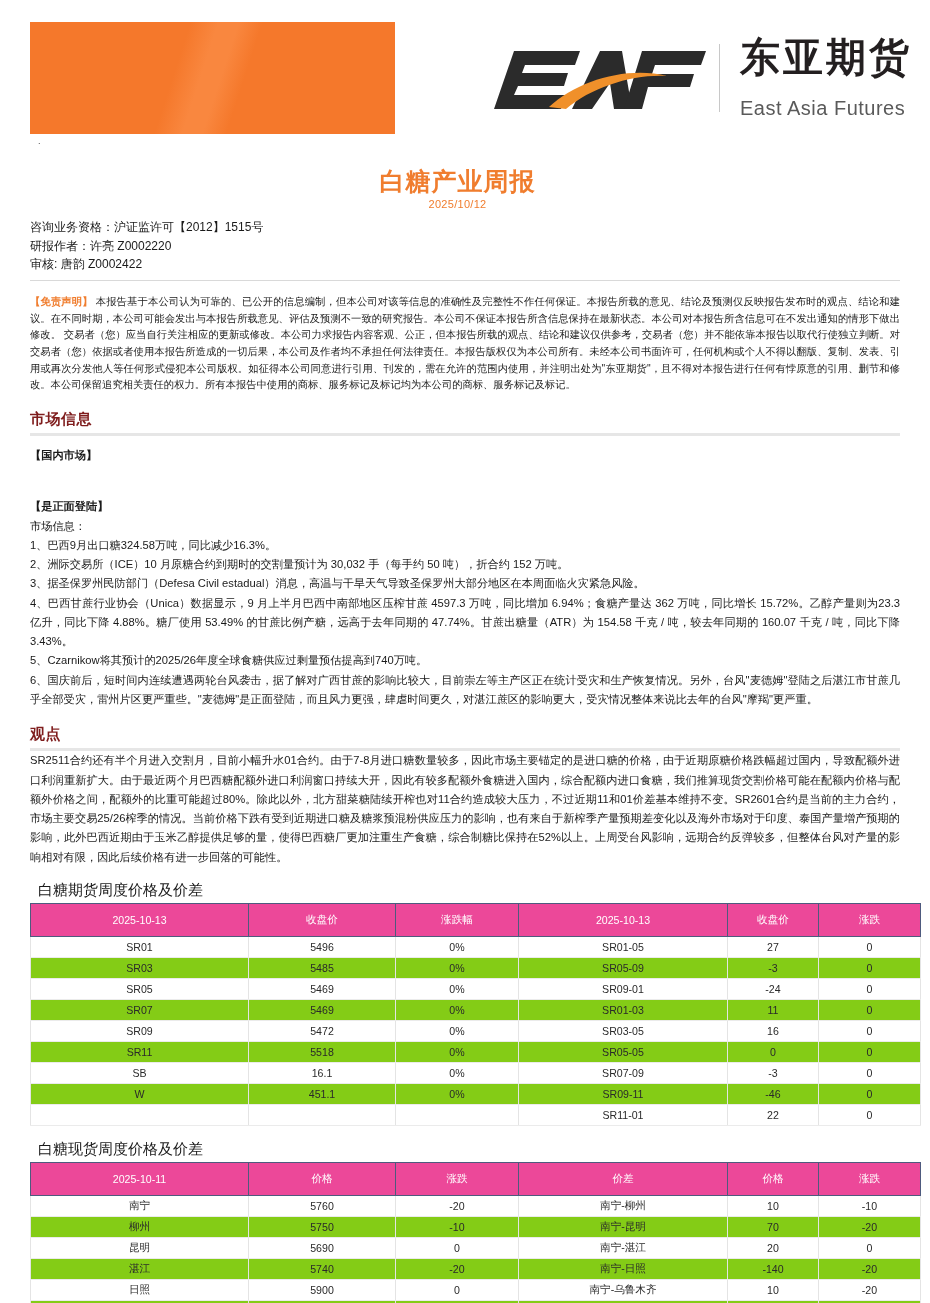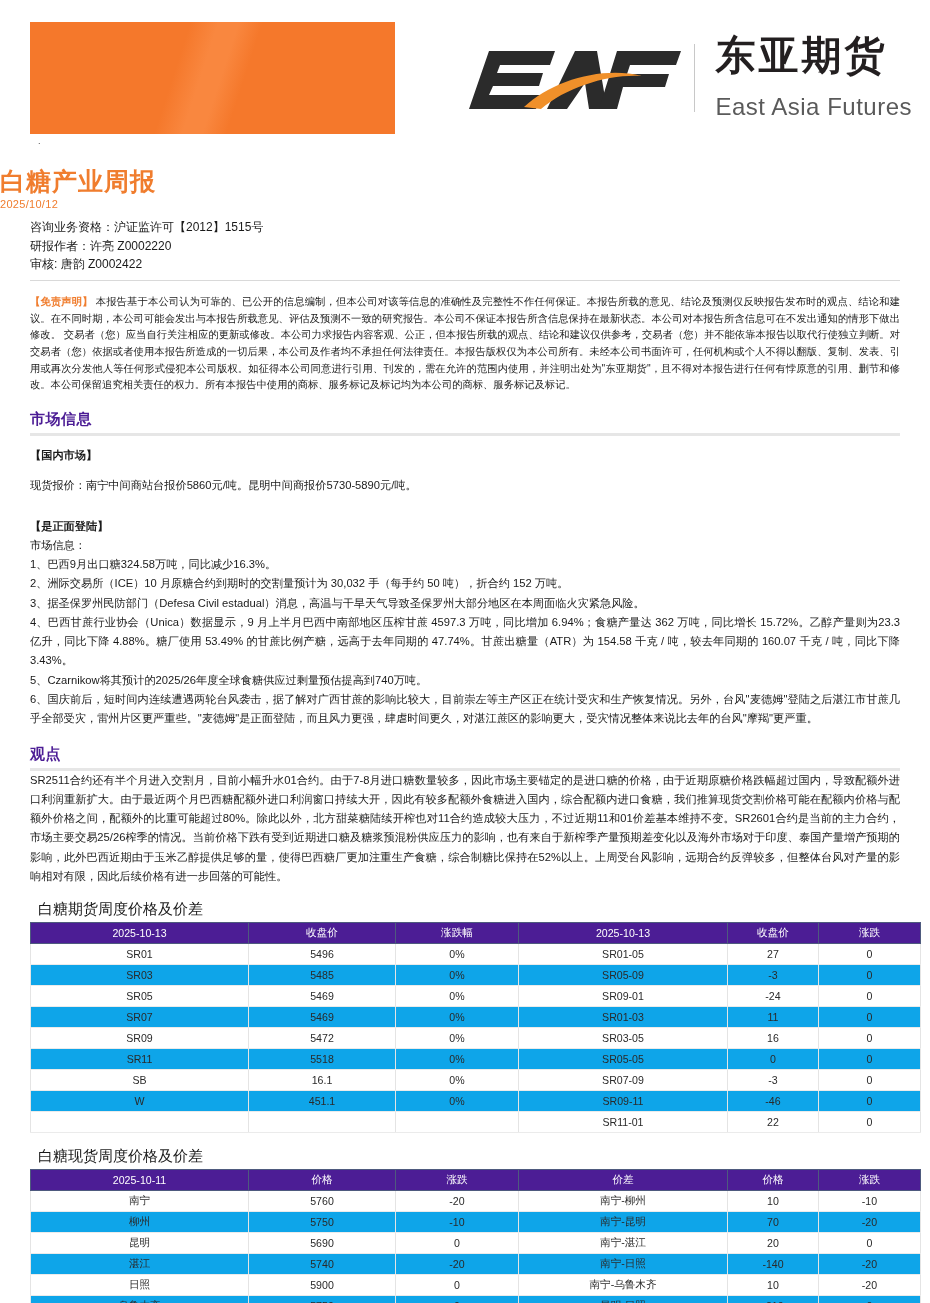--- a/index.html
+++ b/index.html
@@ -56,7 +56,7 @@
     font-family: "DejaVu Sans", "Liberation Sans", sans-serif;
   }
   .brand-en {
-    font-size: 24px;
+    font-size: 20px;
     color: #5a5a5a;
     letter-spacing: 0.5px;
     line-height: 1.2;

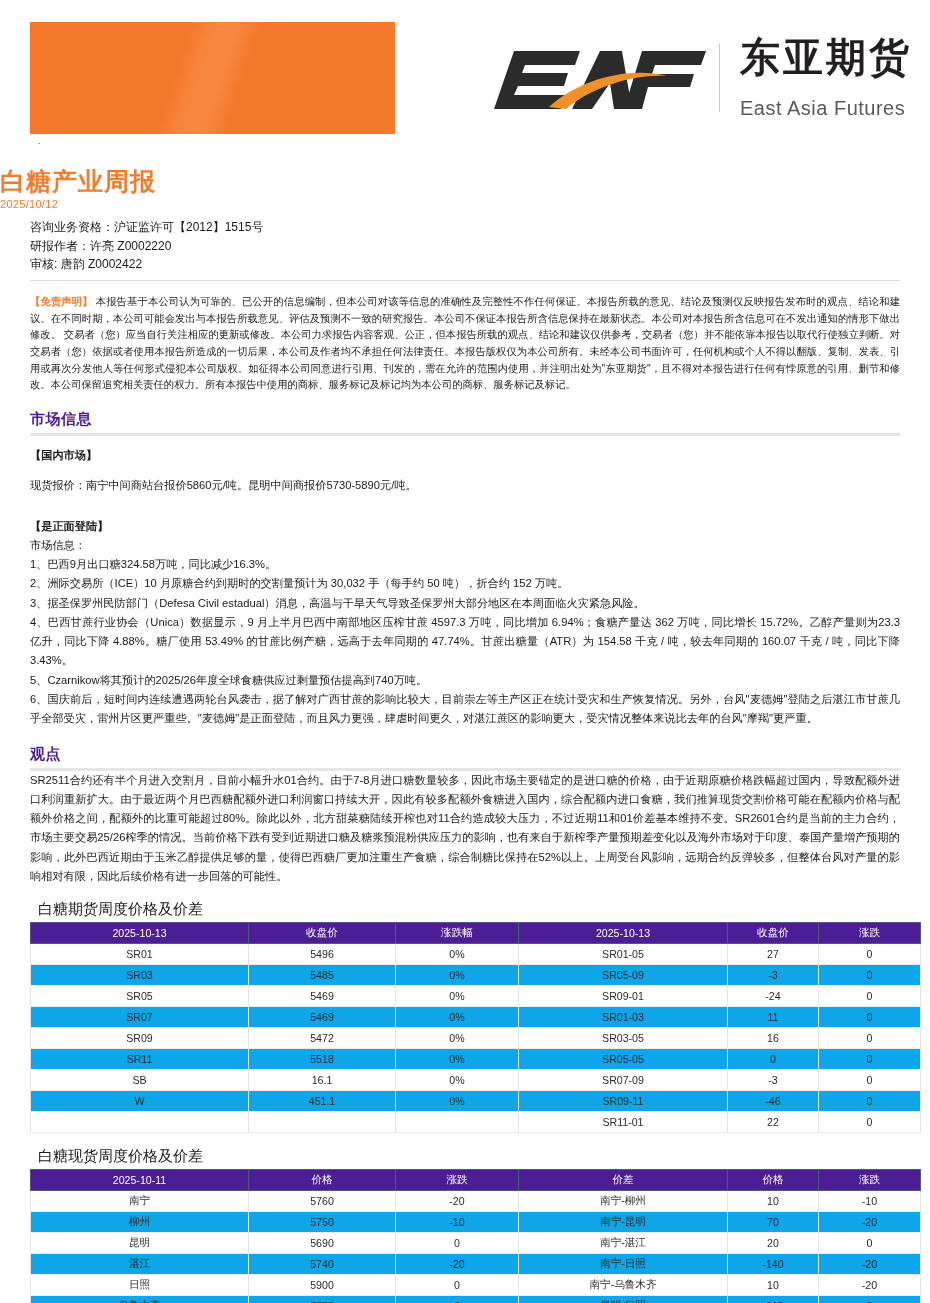--- a/index.html
+++ b/index.html
@@ -72,7 +72,7 @@
 
   
   .title-block {
-    text-align: left;
+    text-align: center;
     padding-right: 15px;
     margin-top: 18px;
   }

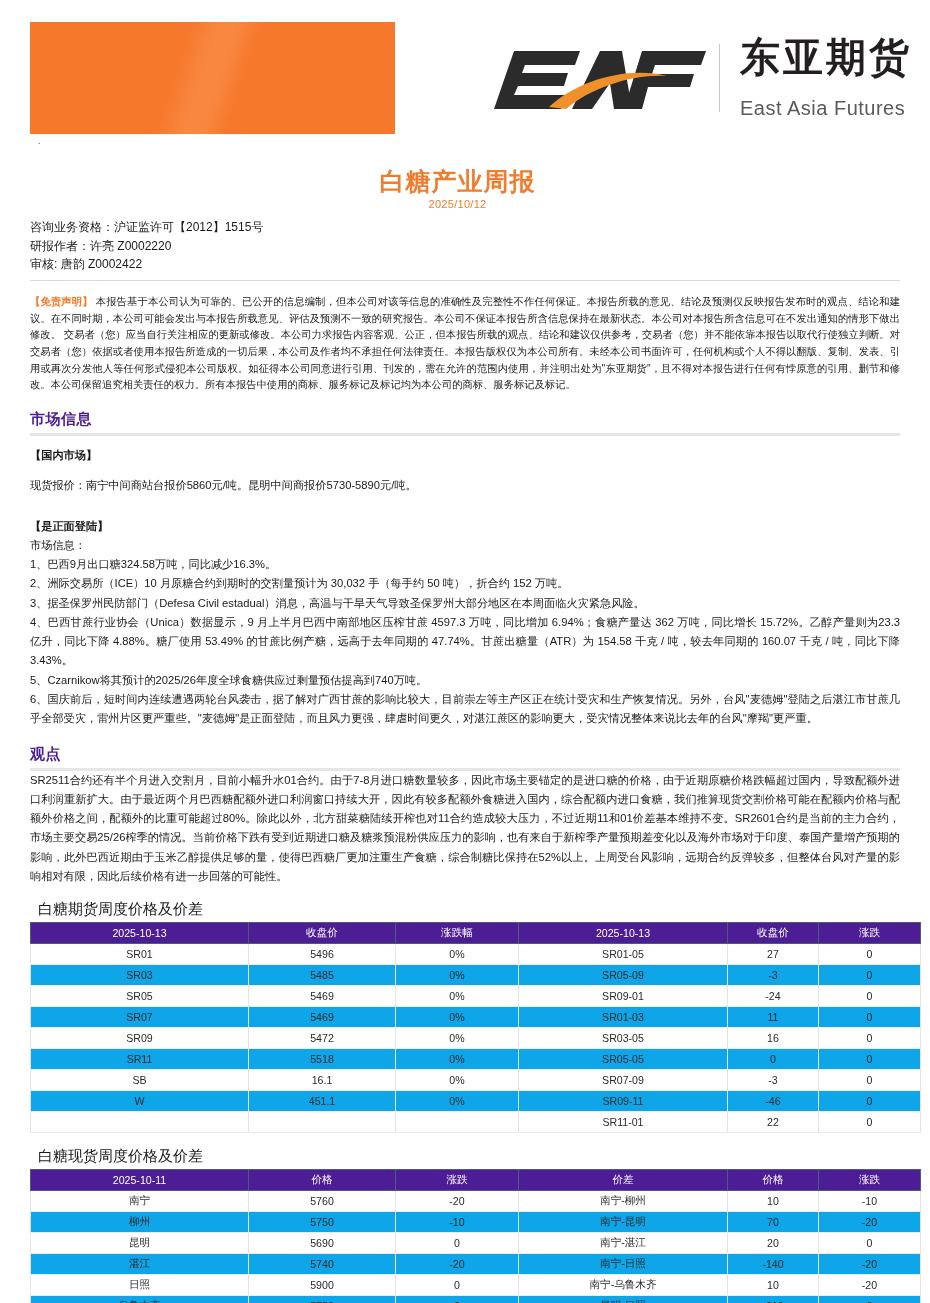--- a/index.html
+++ b/index.html
@@ -123,7 +123,7 @@
     margin: 0 0 4px 0;
     font-size: 15px;
     font-weight: 700;
-    color: #4c1d95;
+    color: #7f1d1d;
     letter-spacing: 0.5px;
     font-family: "DejaVu Sans", "Liberation Sans", sans-serif;
   }

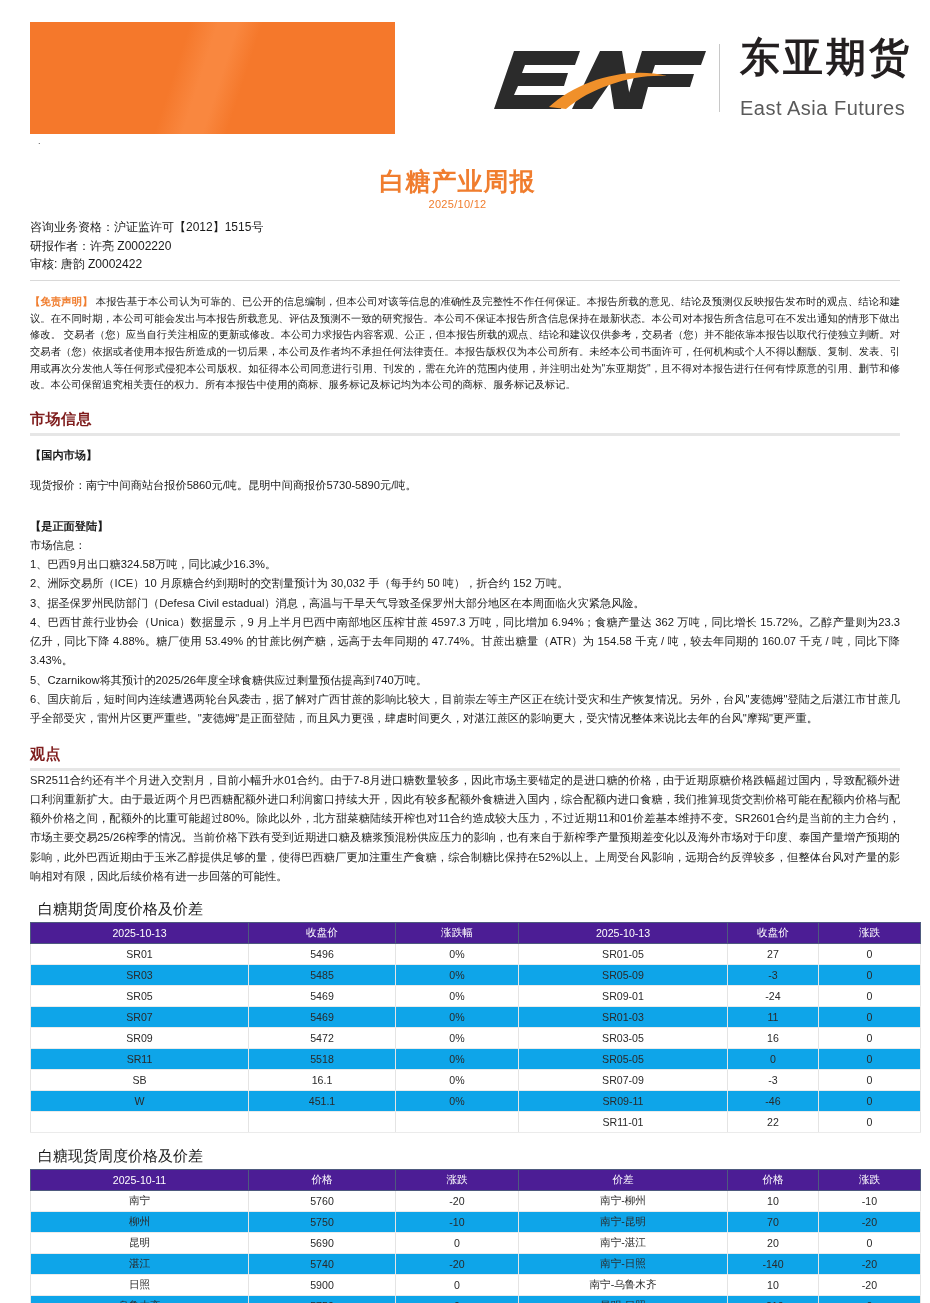--- a/index.html
+++ b/index.html
@@ -233,7 +233,6 @@
 <div class="body-block">
   <div class="sub-label">【国内市场】</div>
   <div class="gap-line"></div>
-  <div>现货报价：南宁中间商站台报价5860元/吨。昆明中间商报价5730-5890元/吨。</div>
   <div class="gap-line"></div>
   <div class="sub-label">【是正面登陆】</div>
   <div>市场信息：</div>

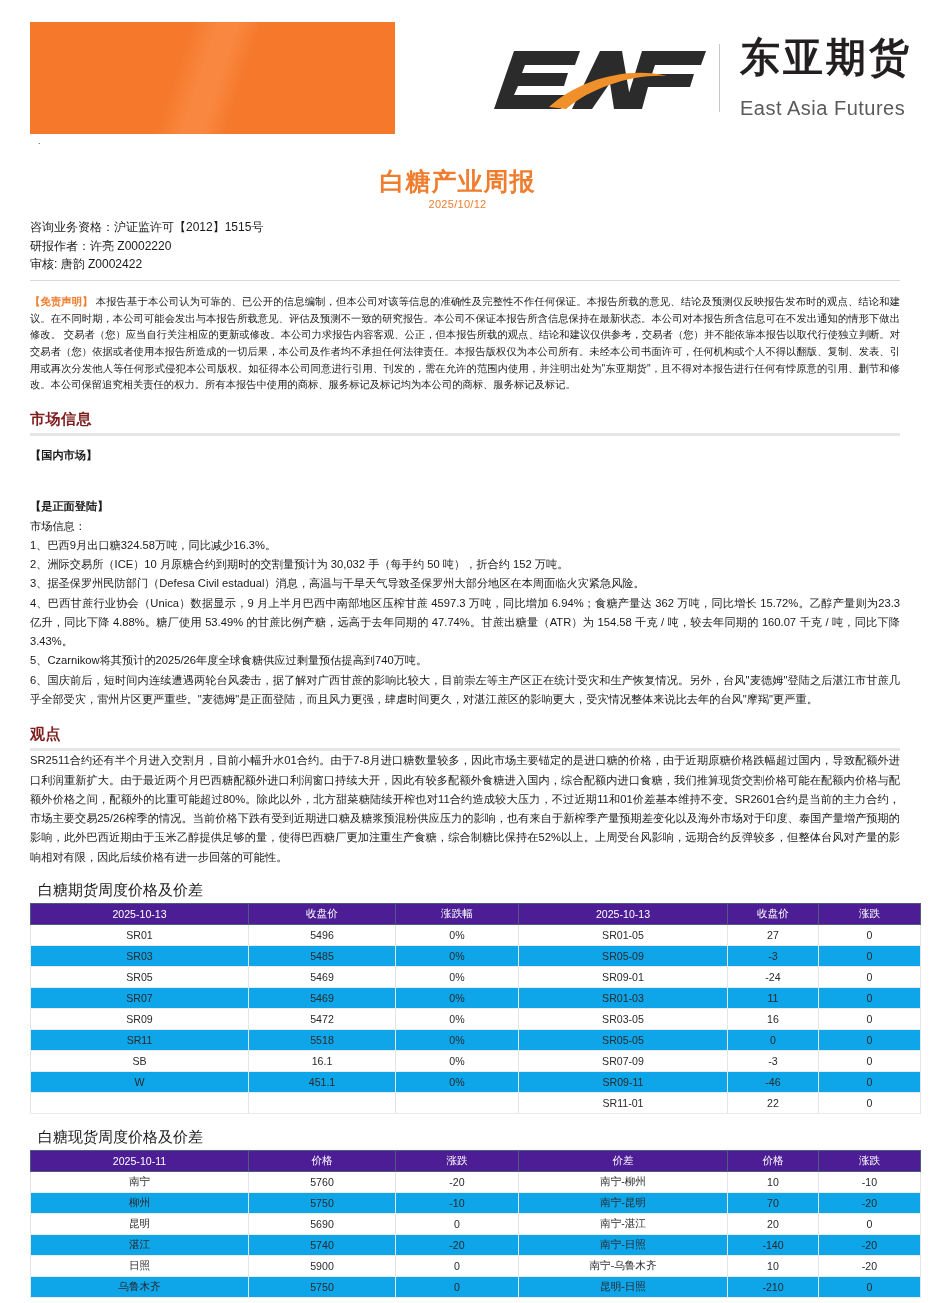--- a/index.html
+++ b/index.html
@@ -160,10 +160,10 @@
     font-size: 10.6px;
   }
   table.grid th {
-    background: #4c1d95;
+    background: #ec4899;
     color: #ffffff;
     font-weight: 400;
-    height: 21px;
+    height: 33px;
     text-align: center;
     border: 1px solid #4e5a7e;
     font-size: 10.6px;

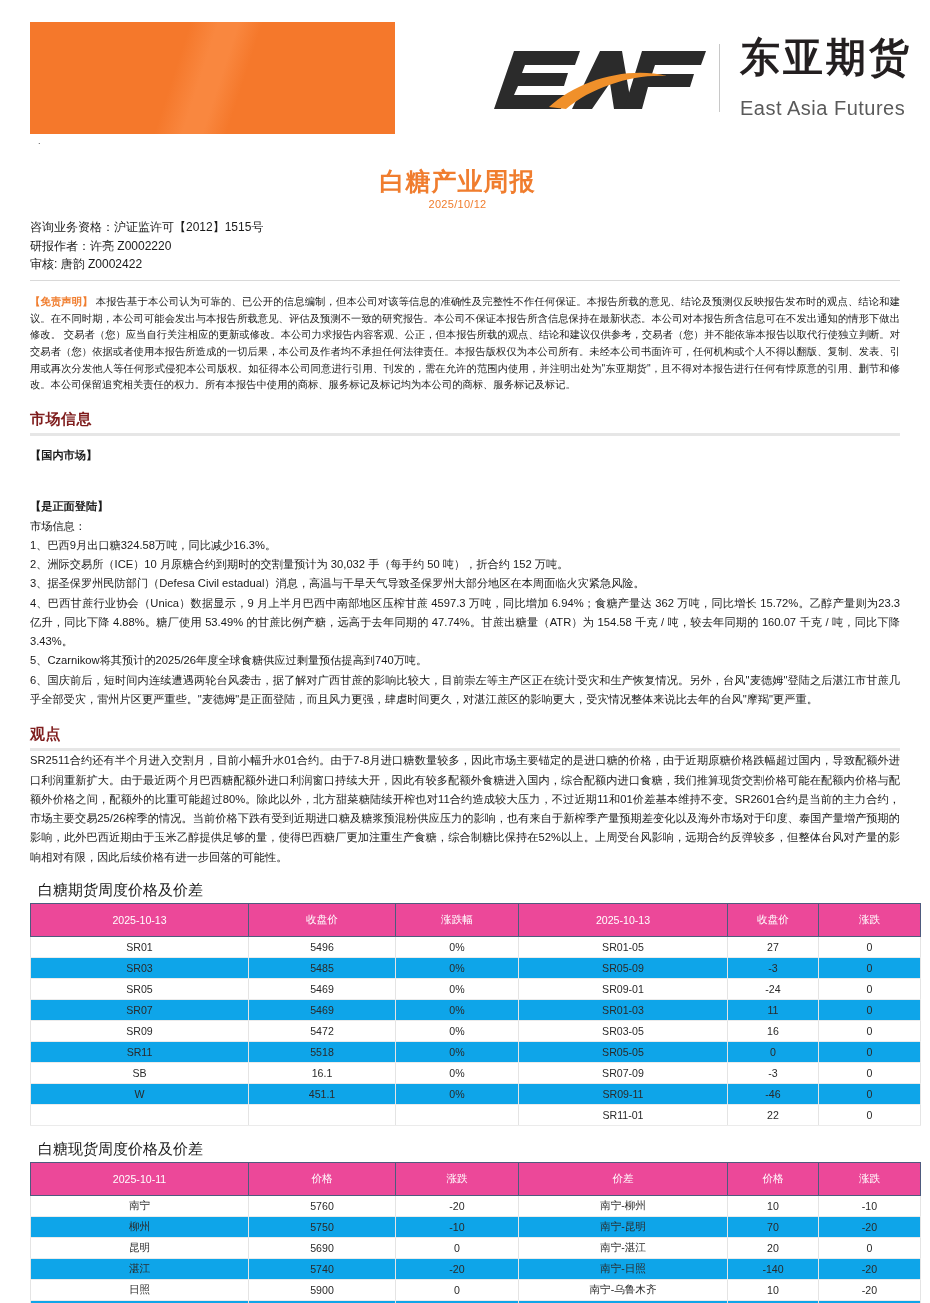--- a/index.html
+++ b/index.html
@@ -177,7 +177,7 @@
     color: #2a2a2a;
     background: #ffffff;
   }
-  table.grid tr.alt td { background: #0ea5e9; }
+  table.grid tr.alt td { background: #84cc16; }
   table.grid td.blank { border-left-color: #e4e4e4; }
   .c1 { width: 218px; }
   .c2 { width: 147px; }

